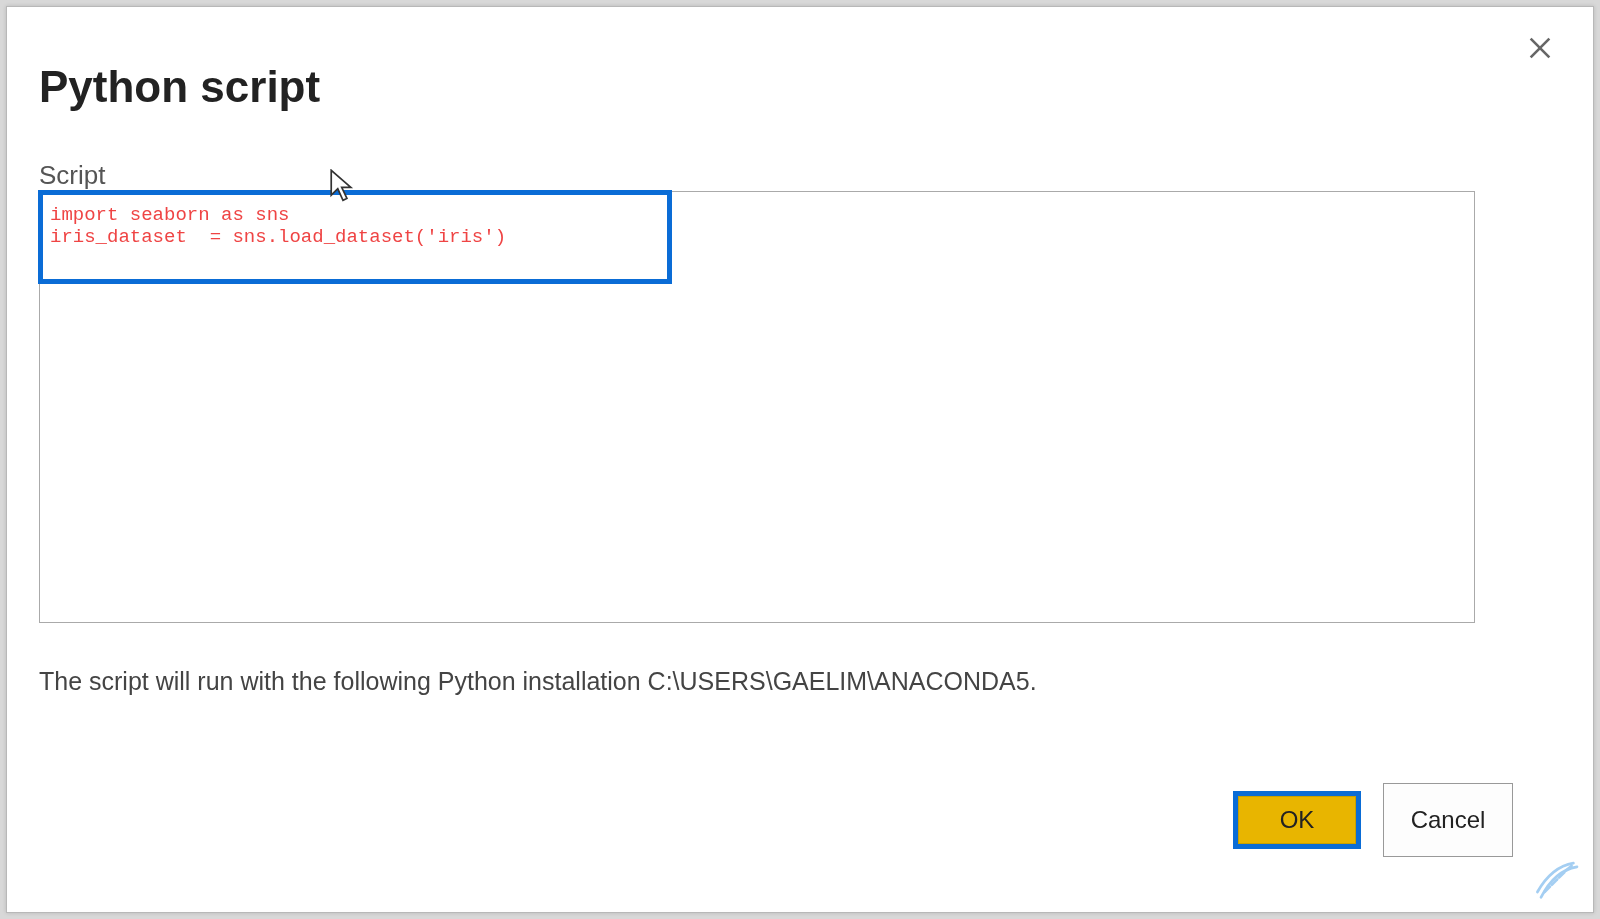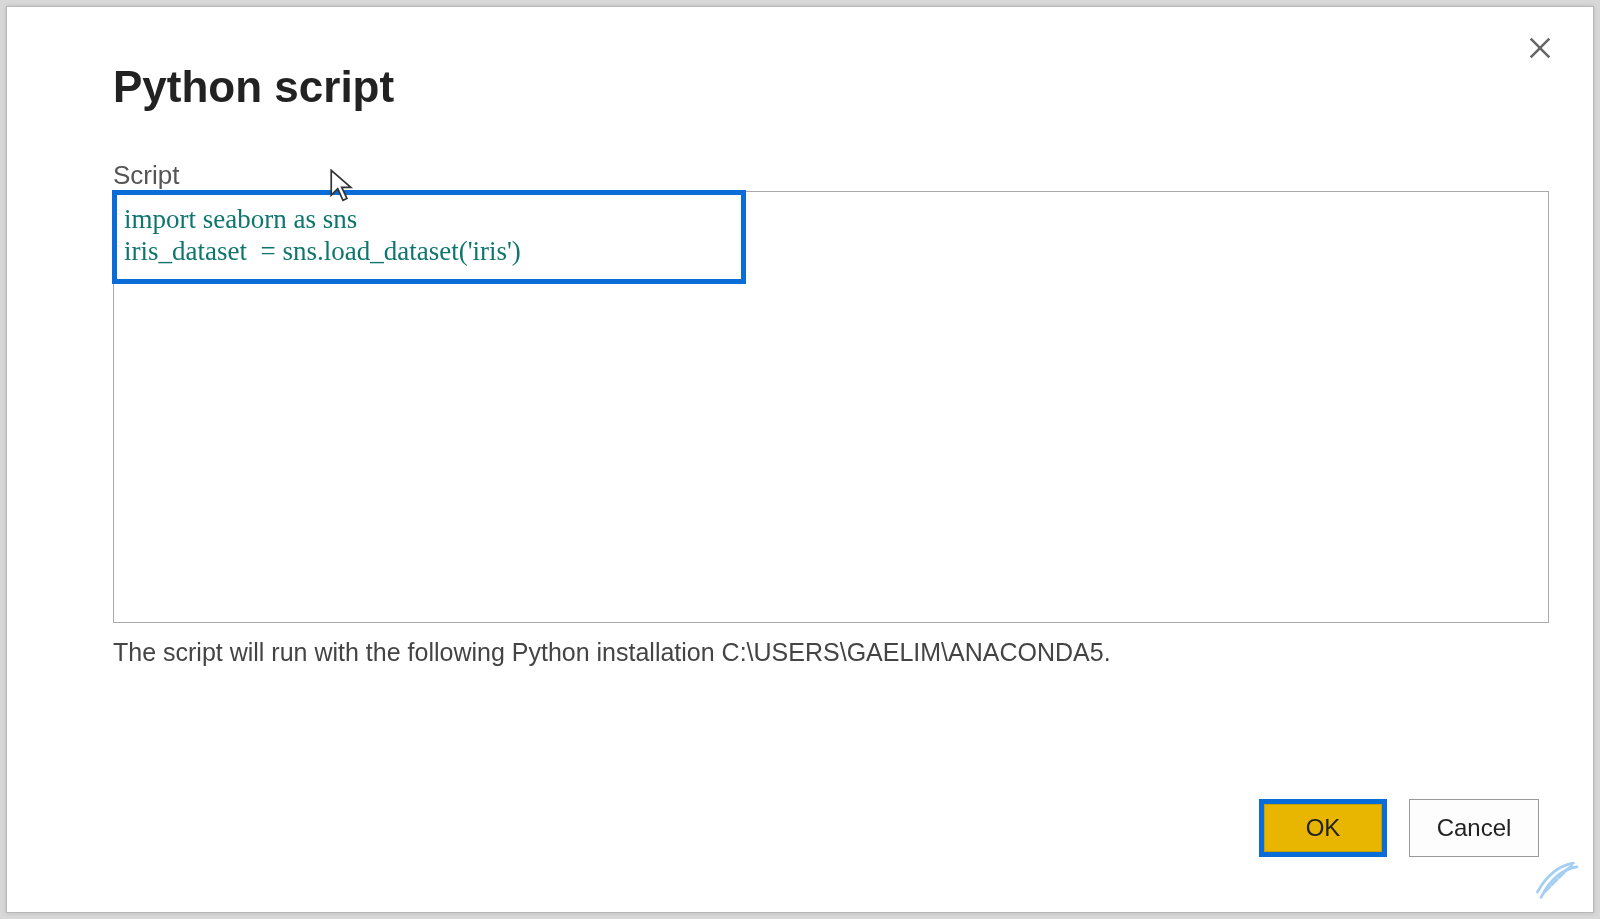--- a/index.html
+++ b/index.html
@@ -43,7 +43,7 @@
     stroke-width: 2.2;
   }
   .content {
-    padding: 55px 70px 30px 106px;
+    padding: 55px 70px 30px 32px;
   }
   .title {
     font-size: 44px;

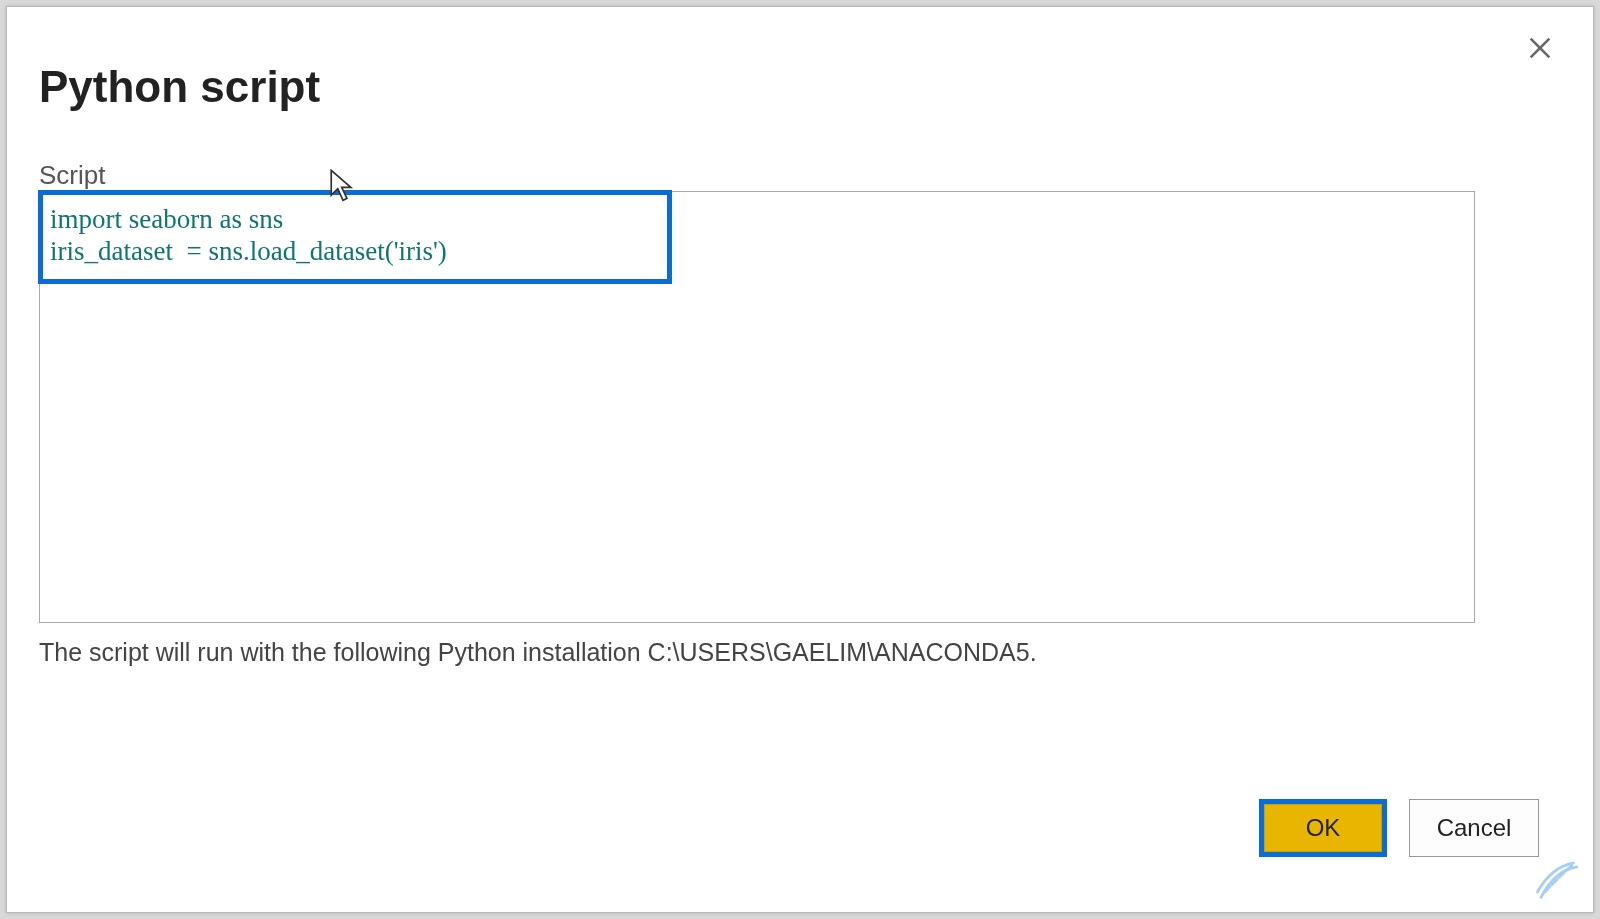--- a/index.html
+++ b/index.html
@@ -74,10 +74,10 @@
     z-index: 2;
   }
   .script-text {
-    font-family: Liberation Serif, serif;
-    font-size: 27px;
+    font-family: Liberation Mono, monospace;
+    font-size: 19px;
     line-height: 1.18;
-    color: #0f766e;
+    color: #ef4444;
     padding: 12px 10px;
     white-space: pre;
     width: 100%;

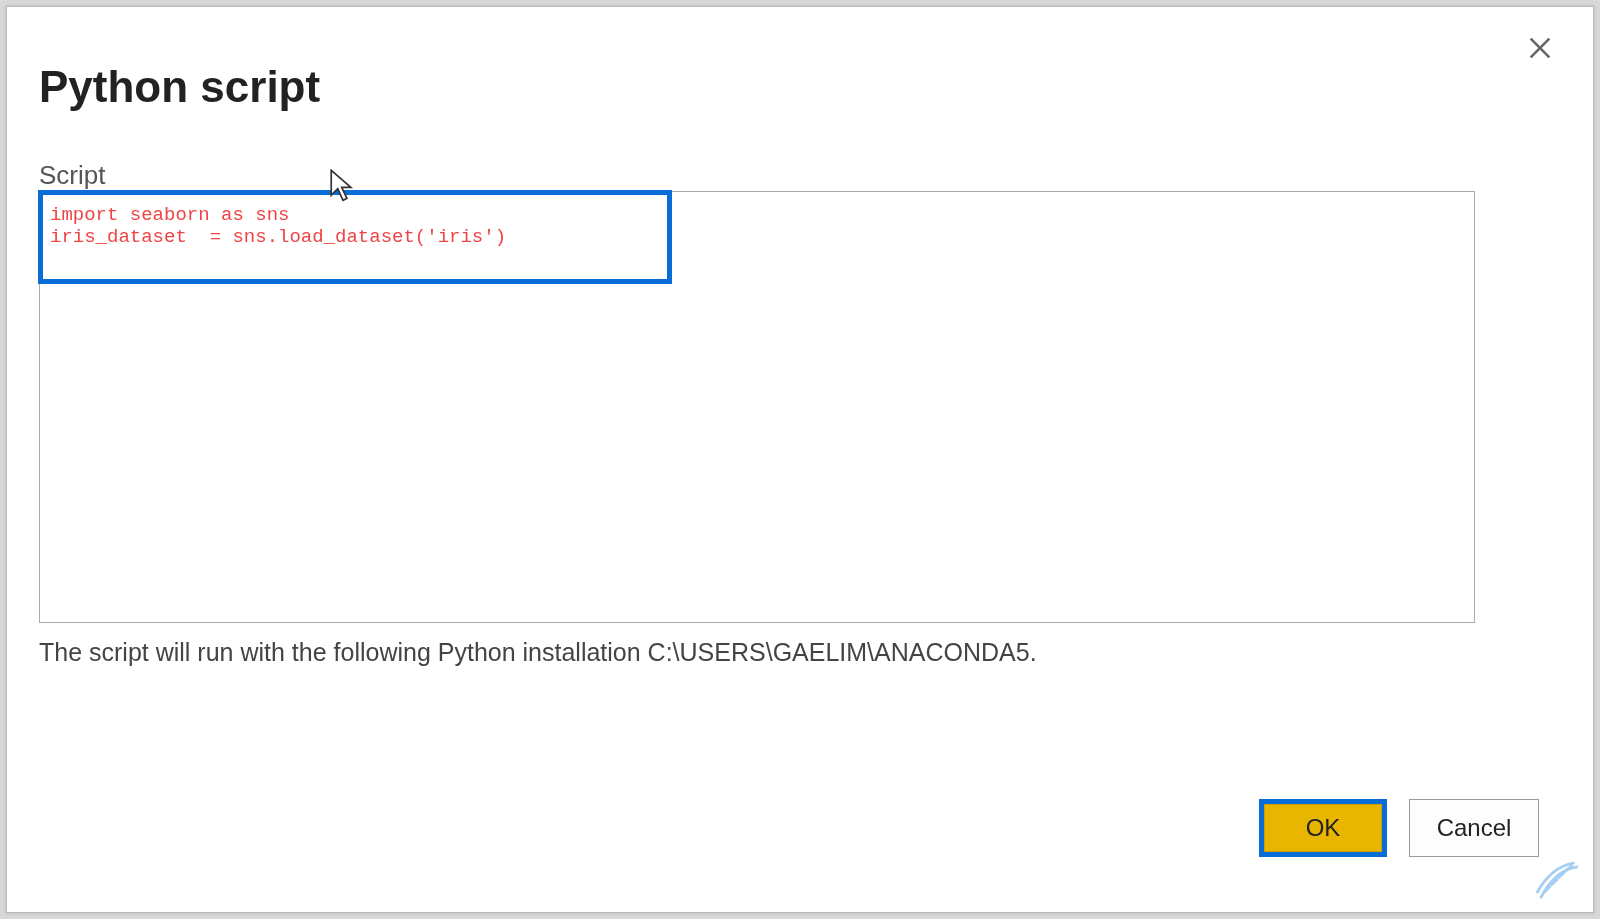--- a/index.html
+++ b/index.html
@@ -91,7 +91,7 @@
     font-size: 25px;
     color: #444;
     line-height: 1.65;
-    margin-top: 9px;
+    margin-top: 38px;
     font-weight: 400;
   }
   .button-row {

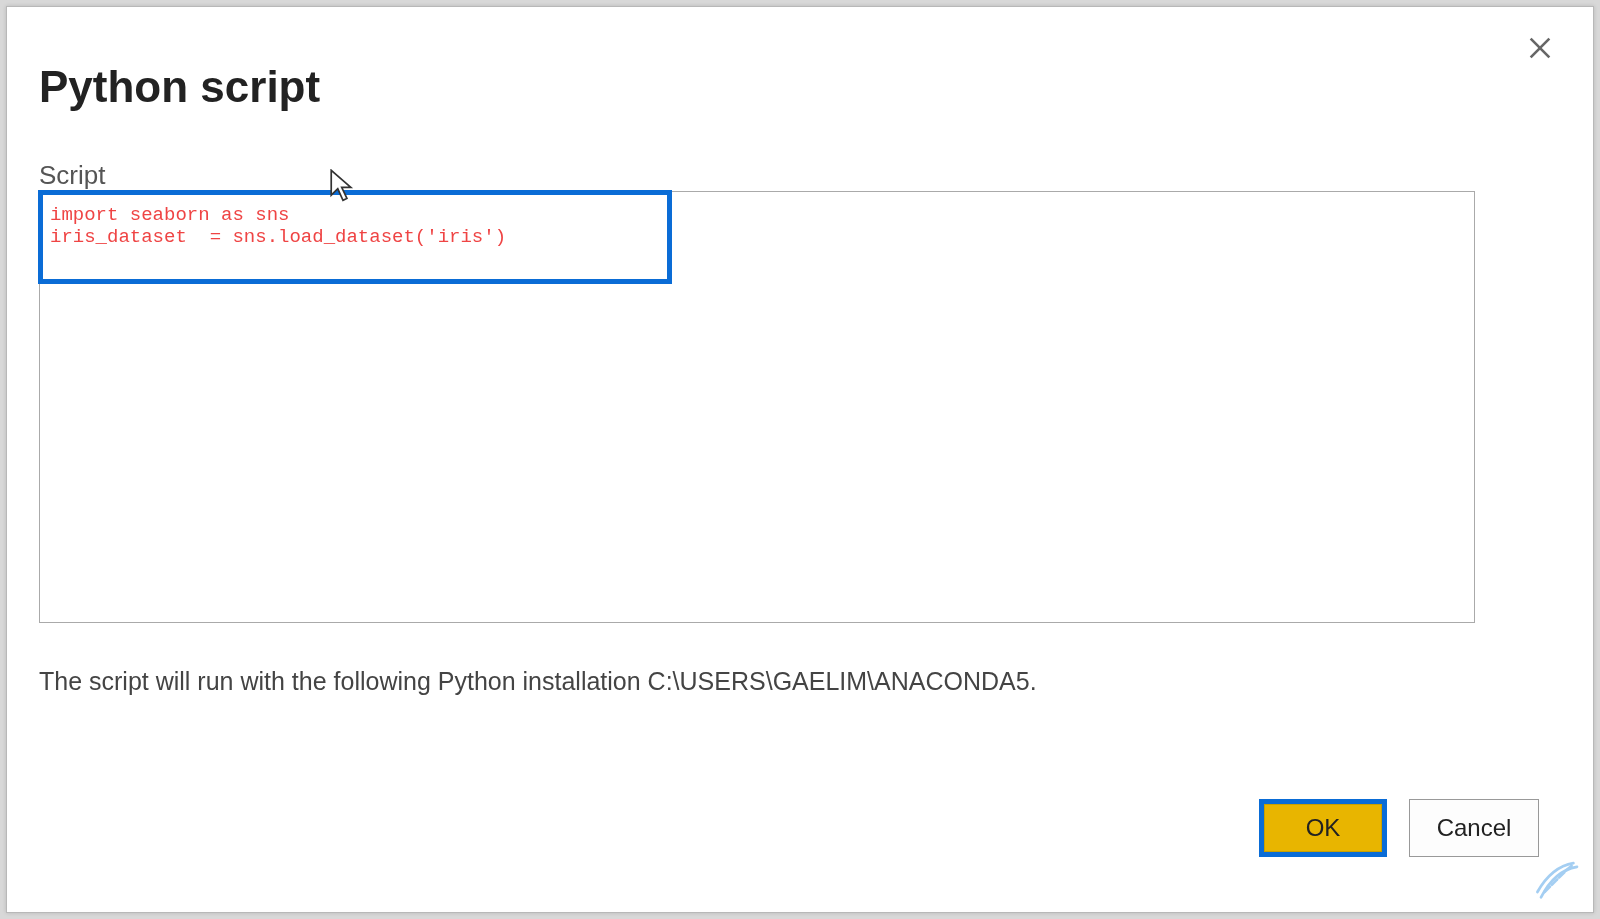--- a/index.html
+++ b/index.html
@@ -96,7 +96,7 @@
   }
   .button-row {
     position: absolute;
-    right: 54px;
+    right: 80px;
     bottom: 55px;
     display: flex;
     gap: 22px;

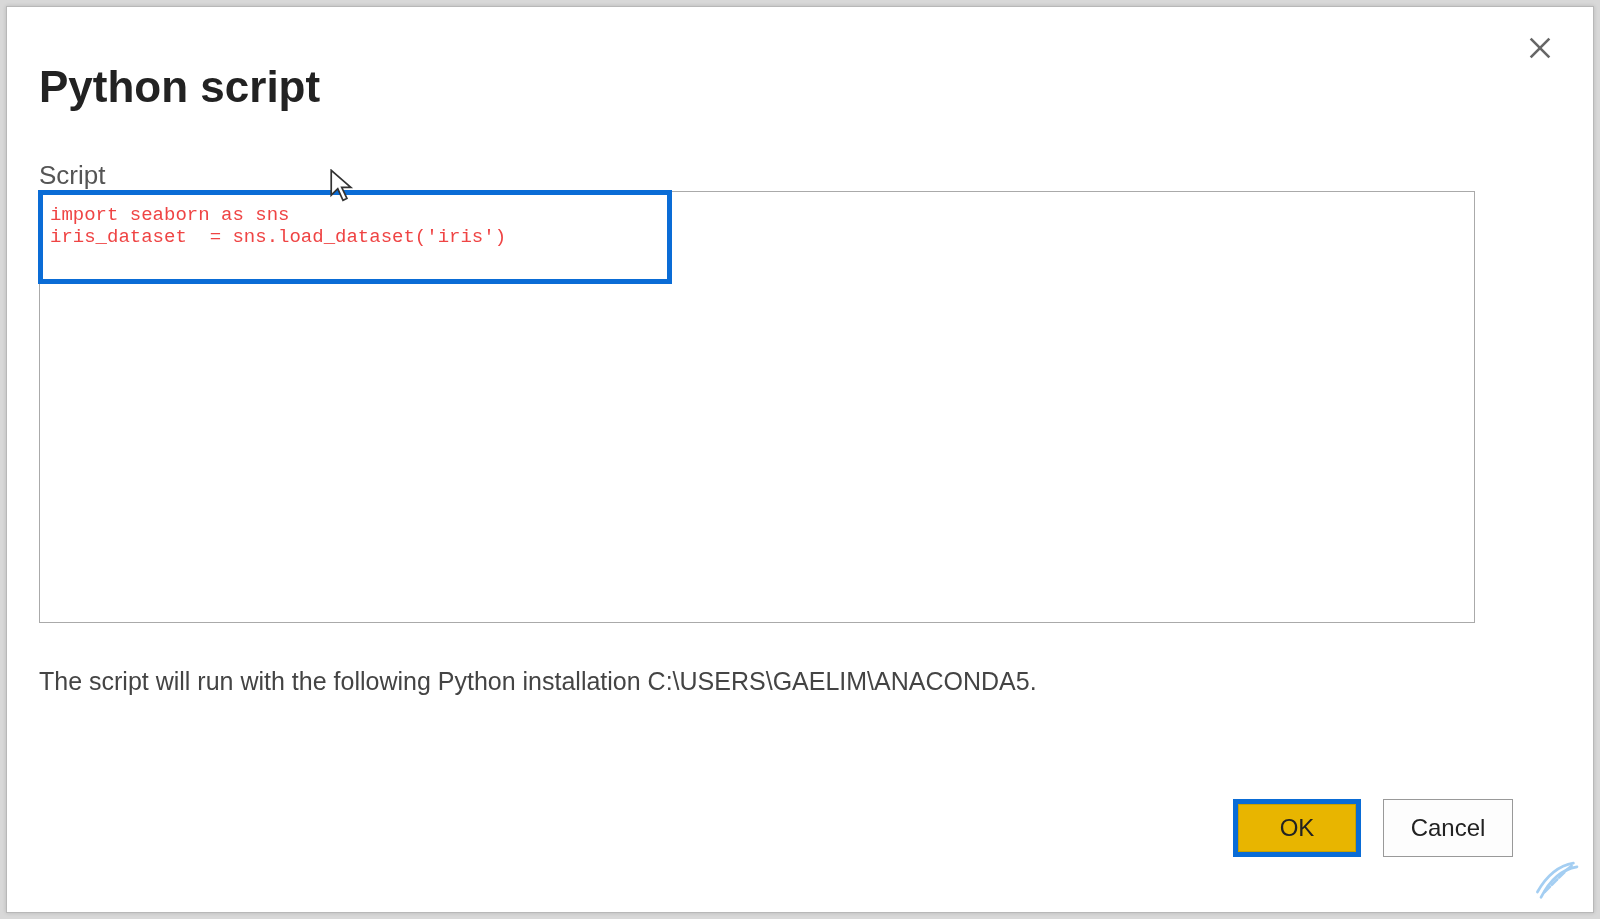--- a/index.html
+++ b/index.html
@@ -125,7 +125,7 @@
     height: 48px;
   }
   .btn-cancel {
-    height: 58px;
+    height: 74px;
   }
   .cursor {
     position: absolute;

